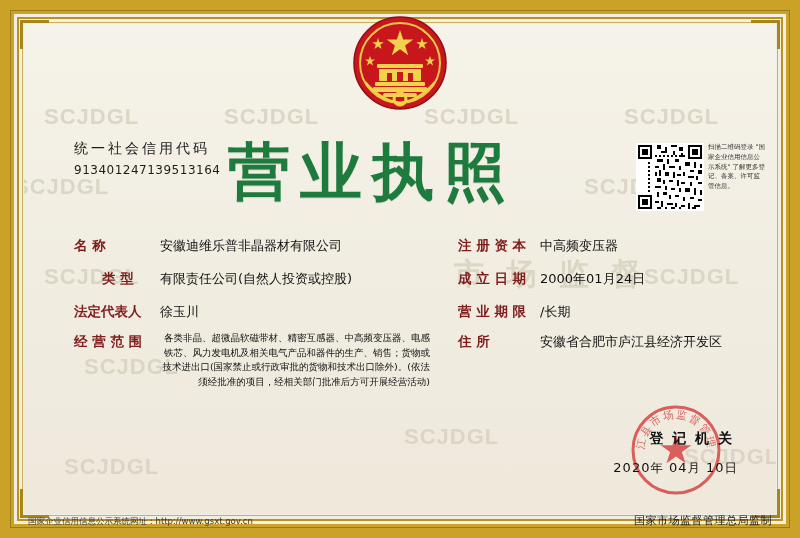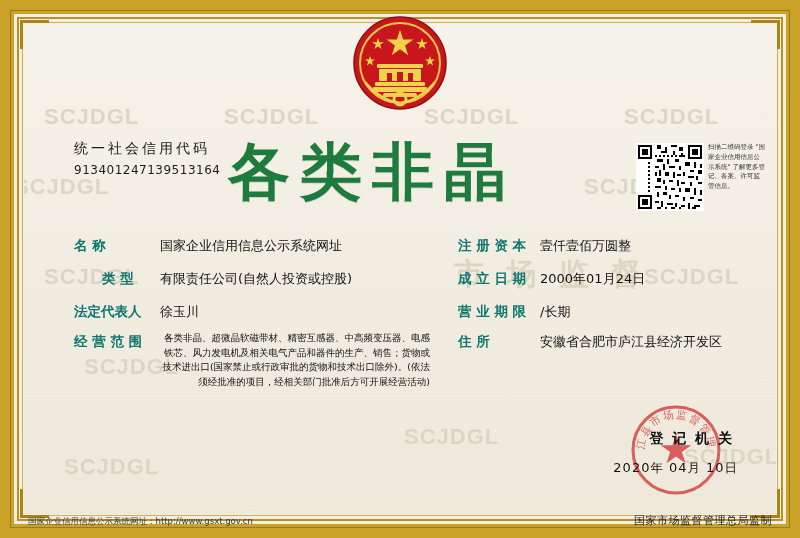--- a/index.html
+++ b/index.html
@@ -320,7 +320,7 @@
   <div class="credit-code-label">统一社会信用代码</div>
   <div class="credit-code-value">913401247139513164</div>
 
-  <div class="main-title">各类非晶</div>
+  <div class="main-title">营业执照</div>
 
   <div class="qr-note">扫描二维码登录 "国家企业信用信息公示系统" 了解更多登记、备案、许可监管信息。</div>
   <div class="qr-img">

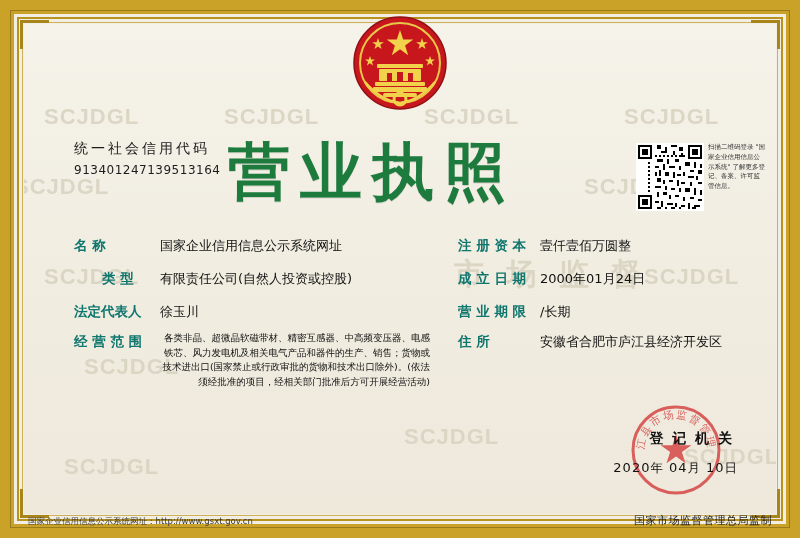--- a/index.html
+++ b/index.html
@@ -171,7 +171,7 @@
   .flabel {
     position: absolute;
     font-size: 13.5px;
-    color: #0f766e;
+    color: #7f1d1d;
     font-weight: bold;
     white-space: nowrap;
     text-align: center;

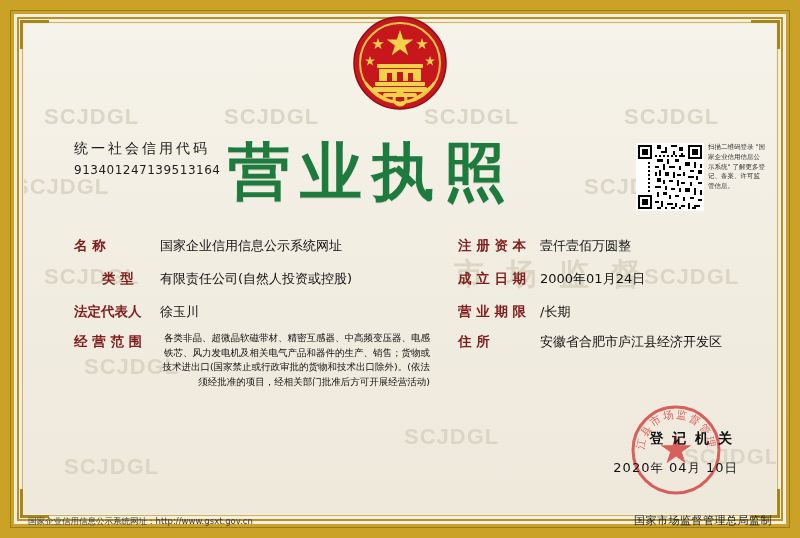--- a/index.html
+++ b/index.html
@@ -430,7 +430,7 @@
   <div class="fields">
 
     <div class="flabel" style="left:74px; top:237px; letter-spacing:0;">名    称</div>
-    <div class="fvalue" style="left:160px; top:237px;">国家企业信用信息公示系统网址</div>
+    <div class="fvalue" style="left:160px; top:237px;">安徽迪维乐普非晶器材有限公司</div>
 
     <div class="flabel" style="left:74px; top:270px; letter-spacing:0;padding-left:28px;">类    型</div>
     <div class="fvalue" style="left:160px; top:270px;">有限责任公司(自然人投资或控股)</div>

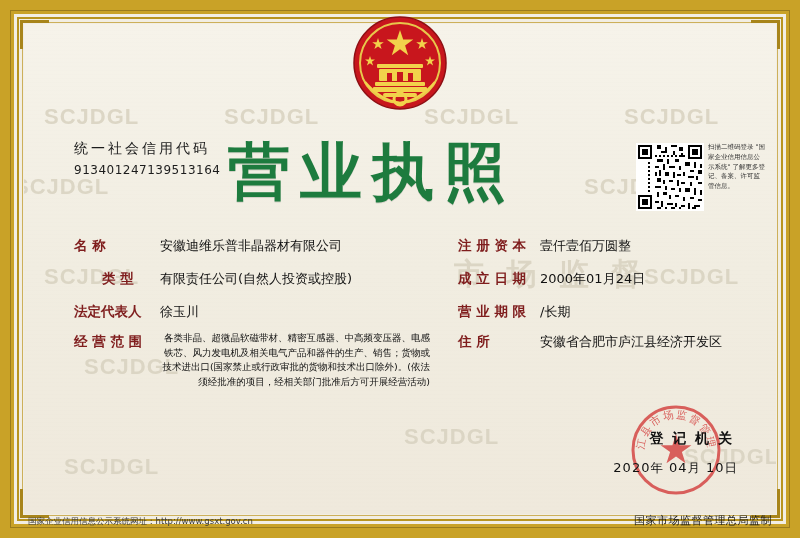--- a/index.html
+++ b/index.html
@@ -442,7 +442,7 @@
     <div class="fvalue small" style="left:160px; top:331px; width:270px;">各类非晶、超微晶软磁带材、精密互感器、中高频变压器、电感铁芯、风力发电机及相关电气产品和器件的生产、销售；货物或技术进出口(国家禁止或行政审批的货物和技术出口除外)。(依法须经批准的项目，经相关部门批准后方可开展经营活动)</div>
 
     <div class="flabel" style="left:458px; top:237px;">注 册 资 本</div>
-    <div class="fvalue" style="left:540px; top:237px;">壹仟壹佰万圆整</div>
+    <div class="fvalue" style="left:540px; top:237px;">中高频变压器</div>
 
     <div class="flabel" style="left:458px; top:270px;">成 立 日 期</div>
     <div class="fvalue" style="left:540px; top:270px;text-align:center;">2000年01月24日</div>

